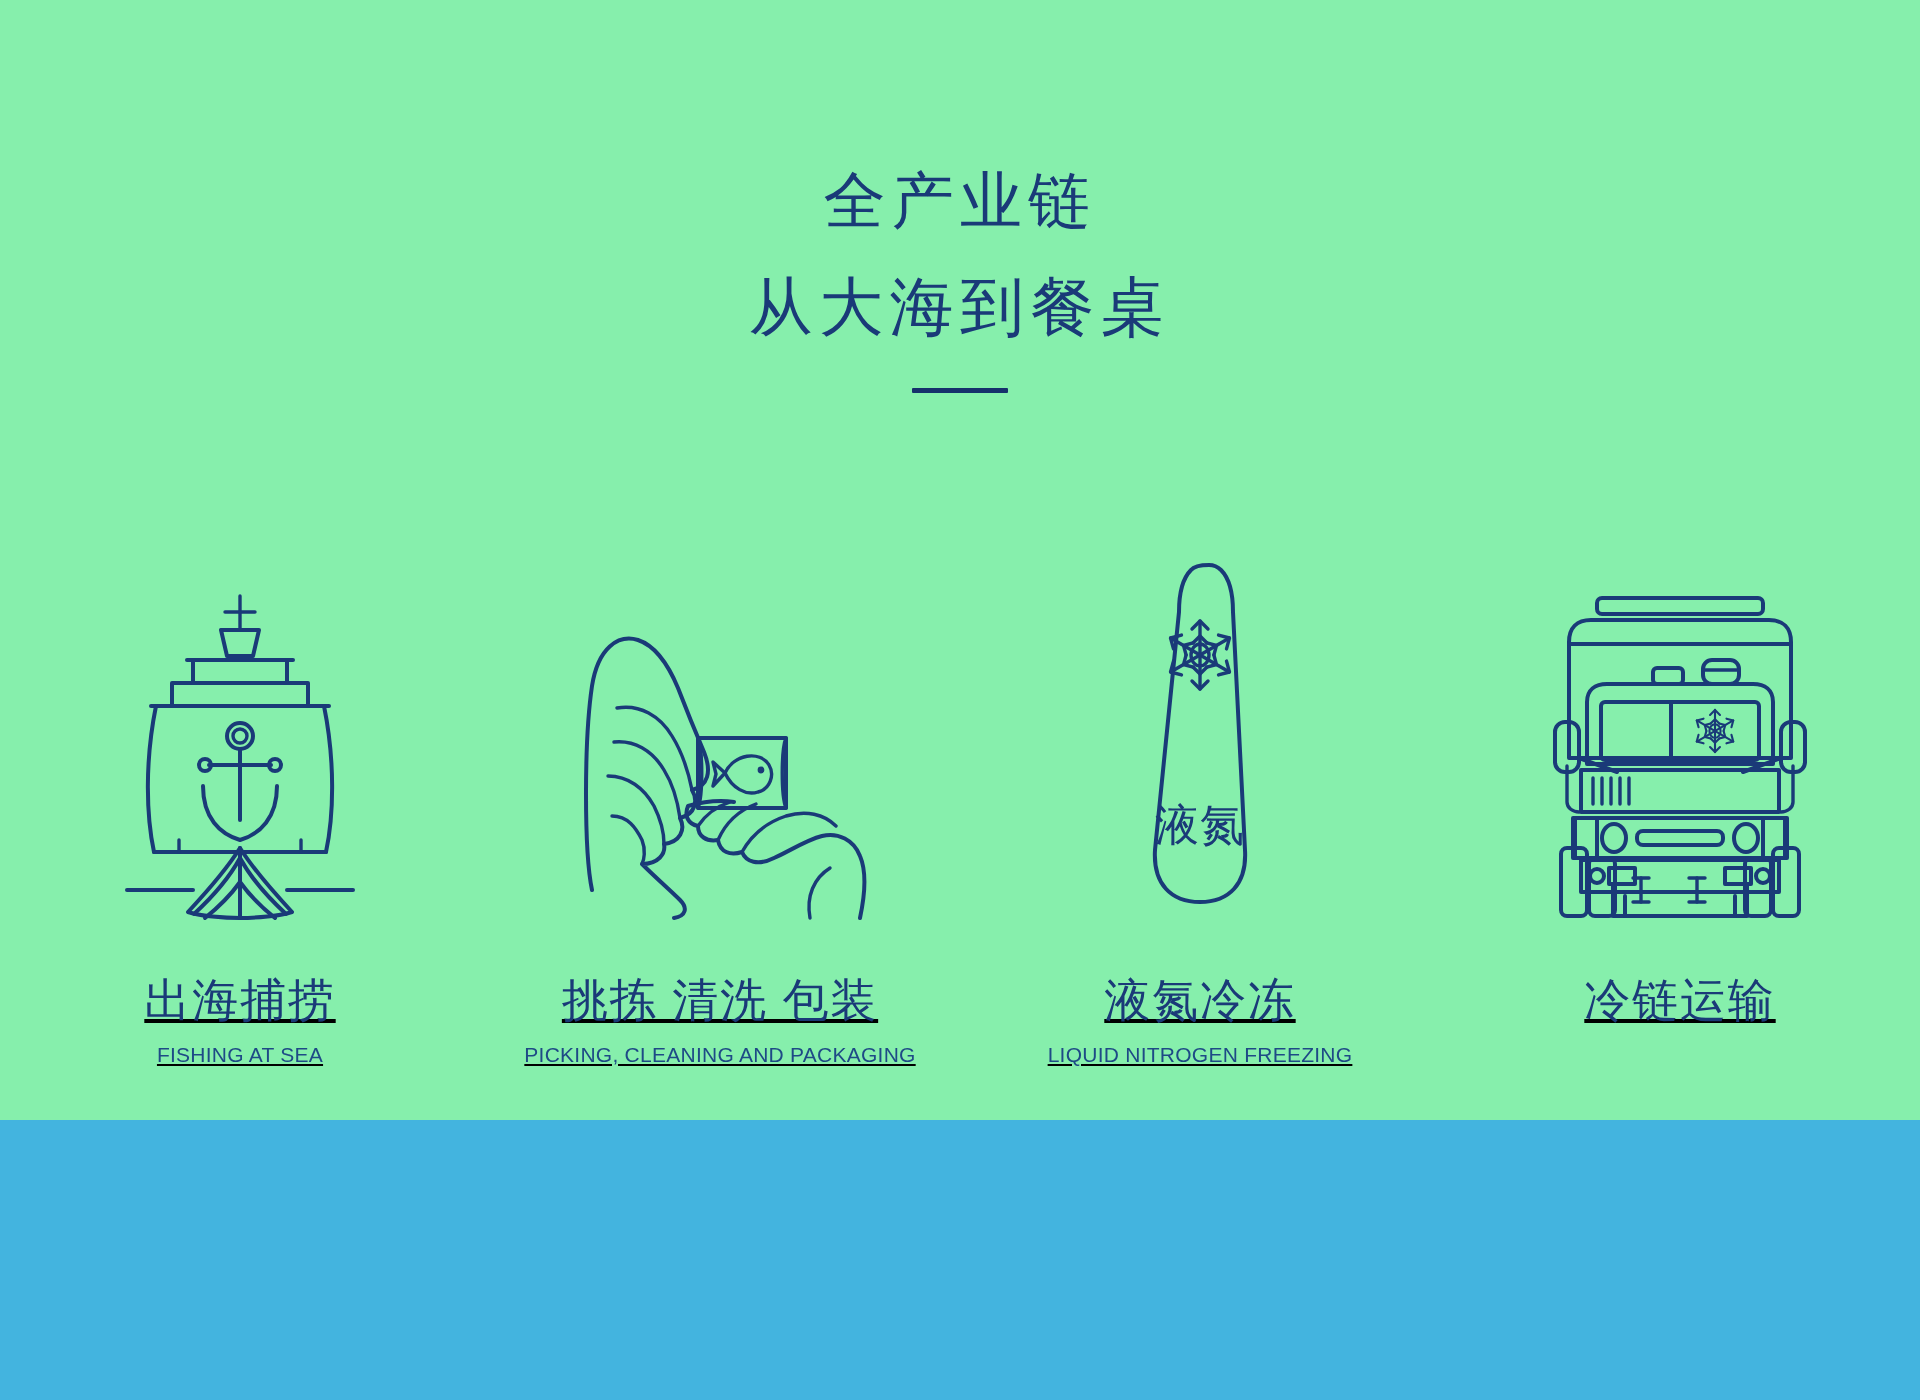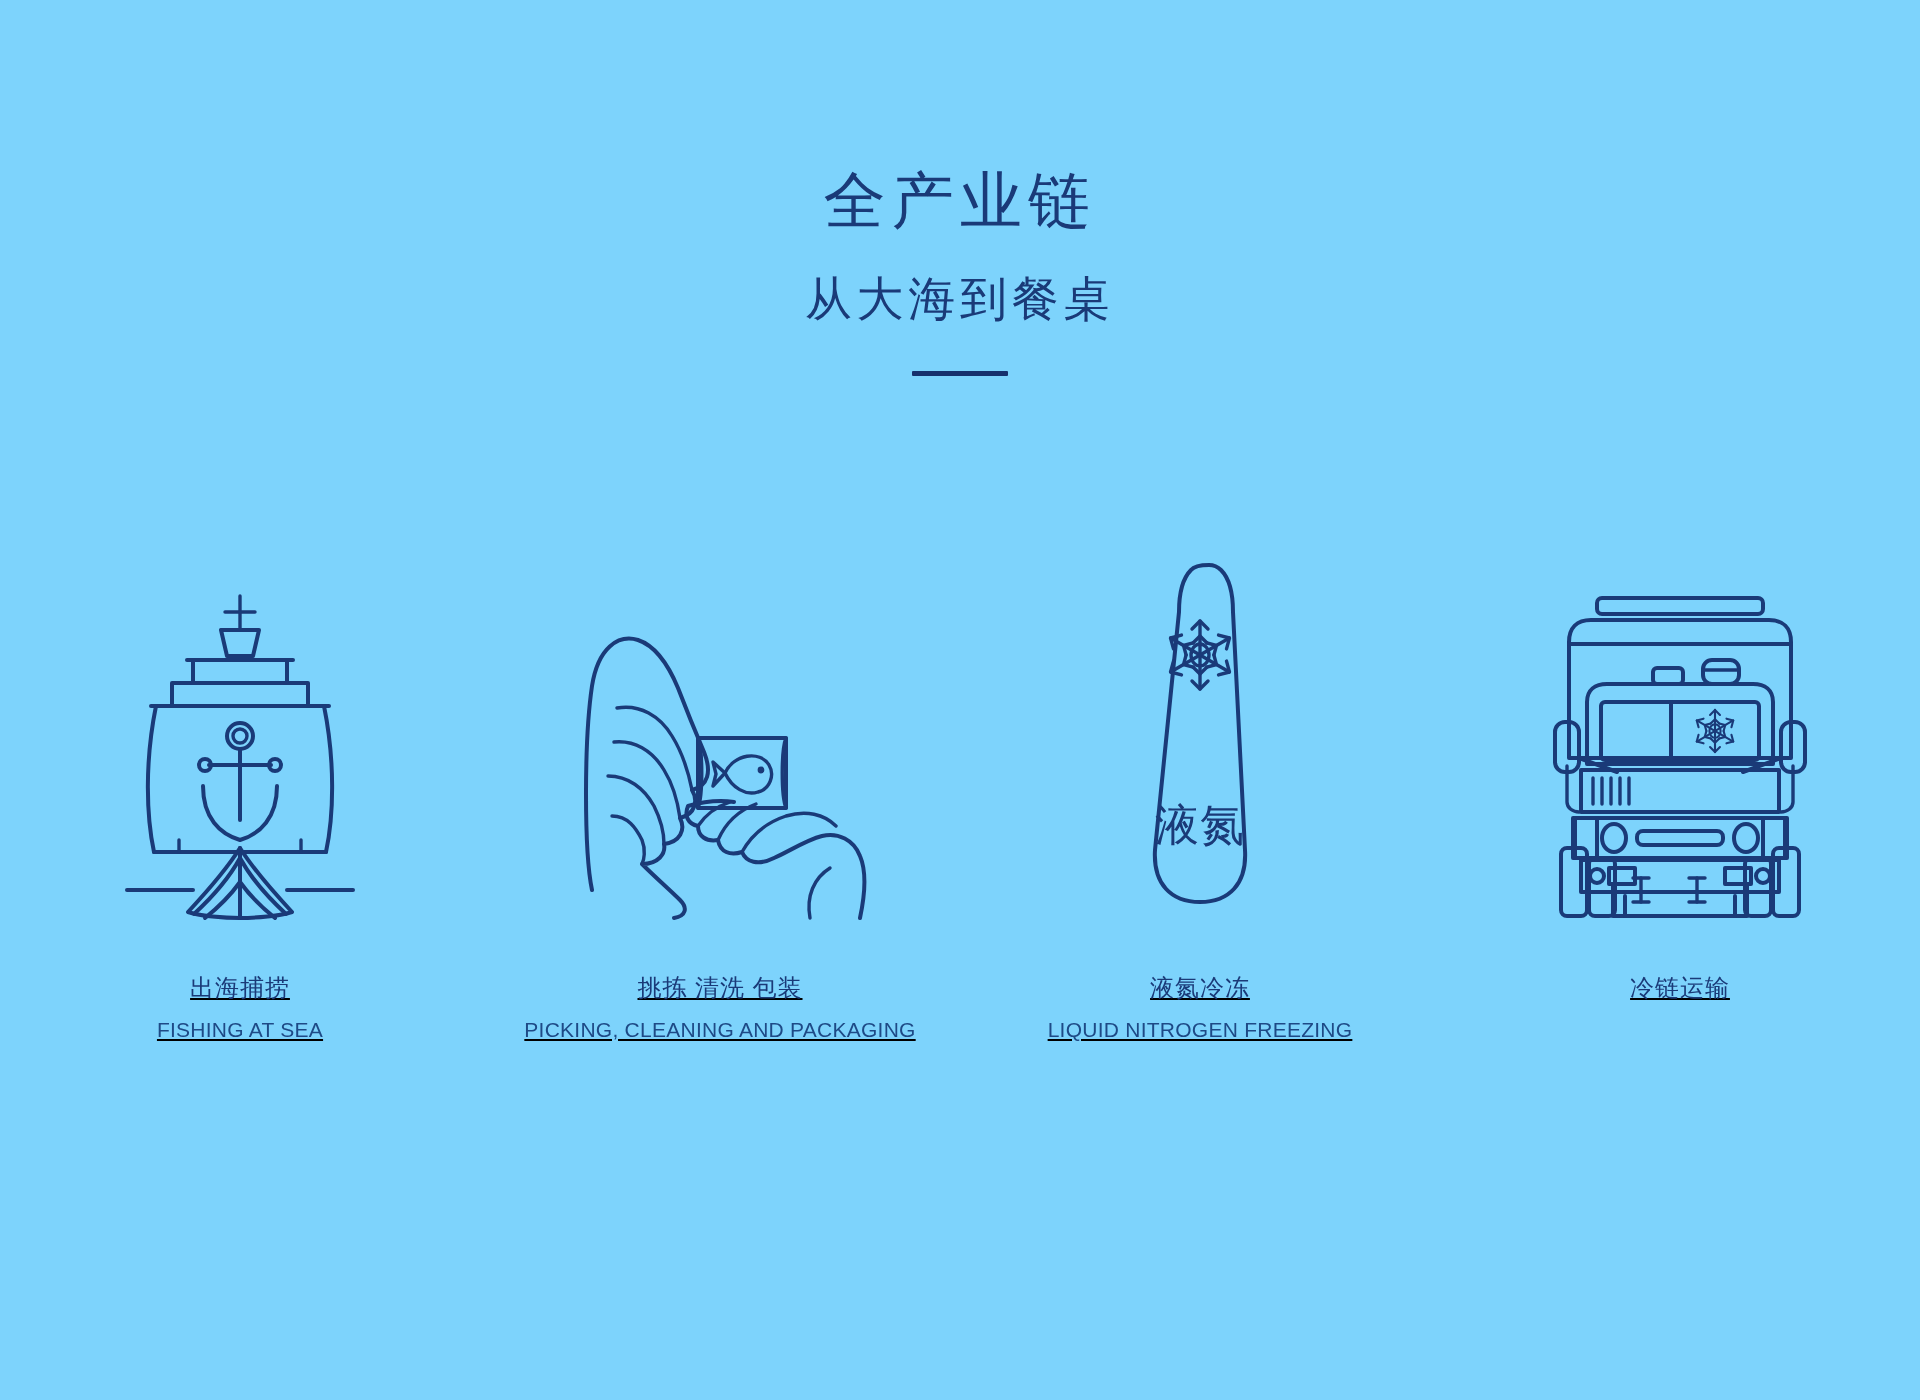--- a/index.html
+++ b/index.html
@@ -17,8 +17,8 @@
   .stage {
     position: relative;
     width: 1920px;
-    height: 1400px;
-    background: #7dd3fc;
+    height: 1120px;
+    background: #86efac;
   }
 
   

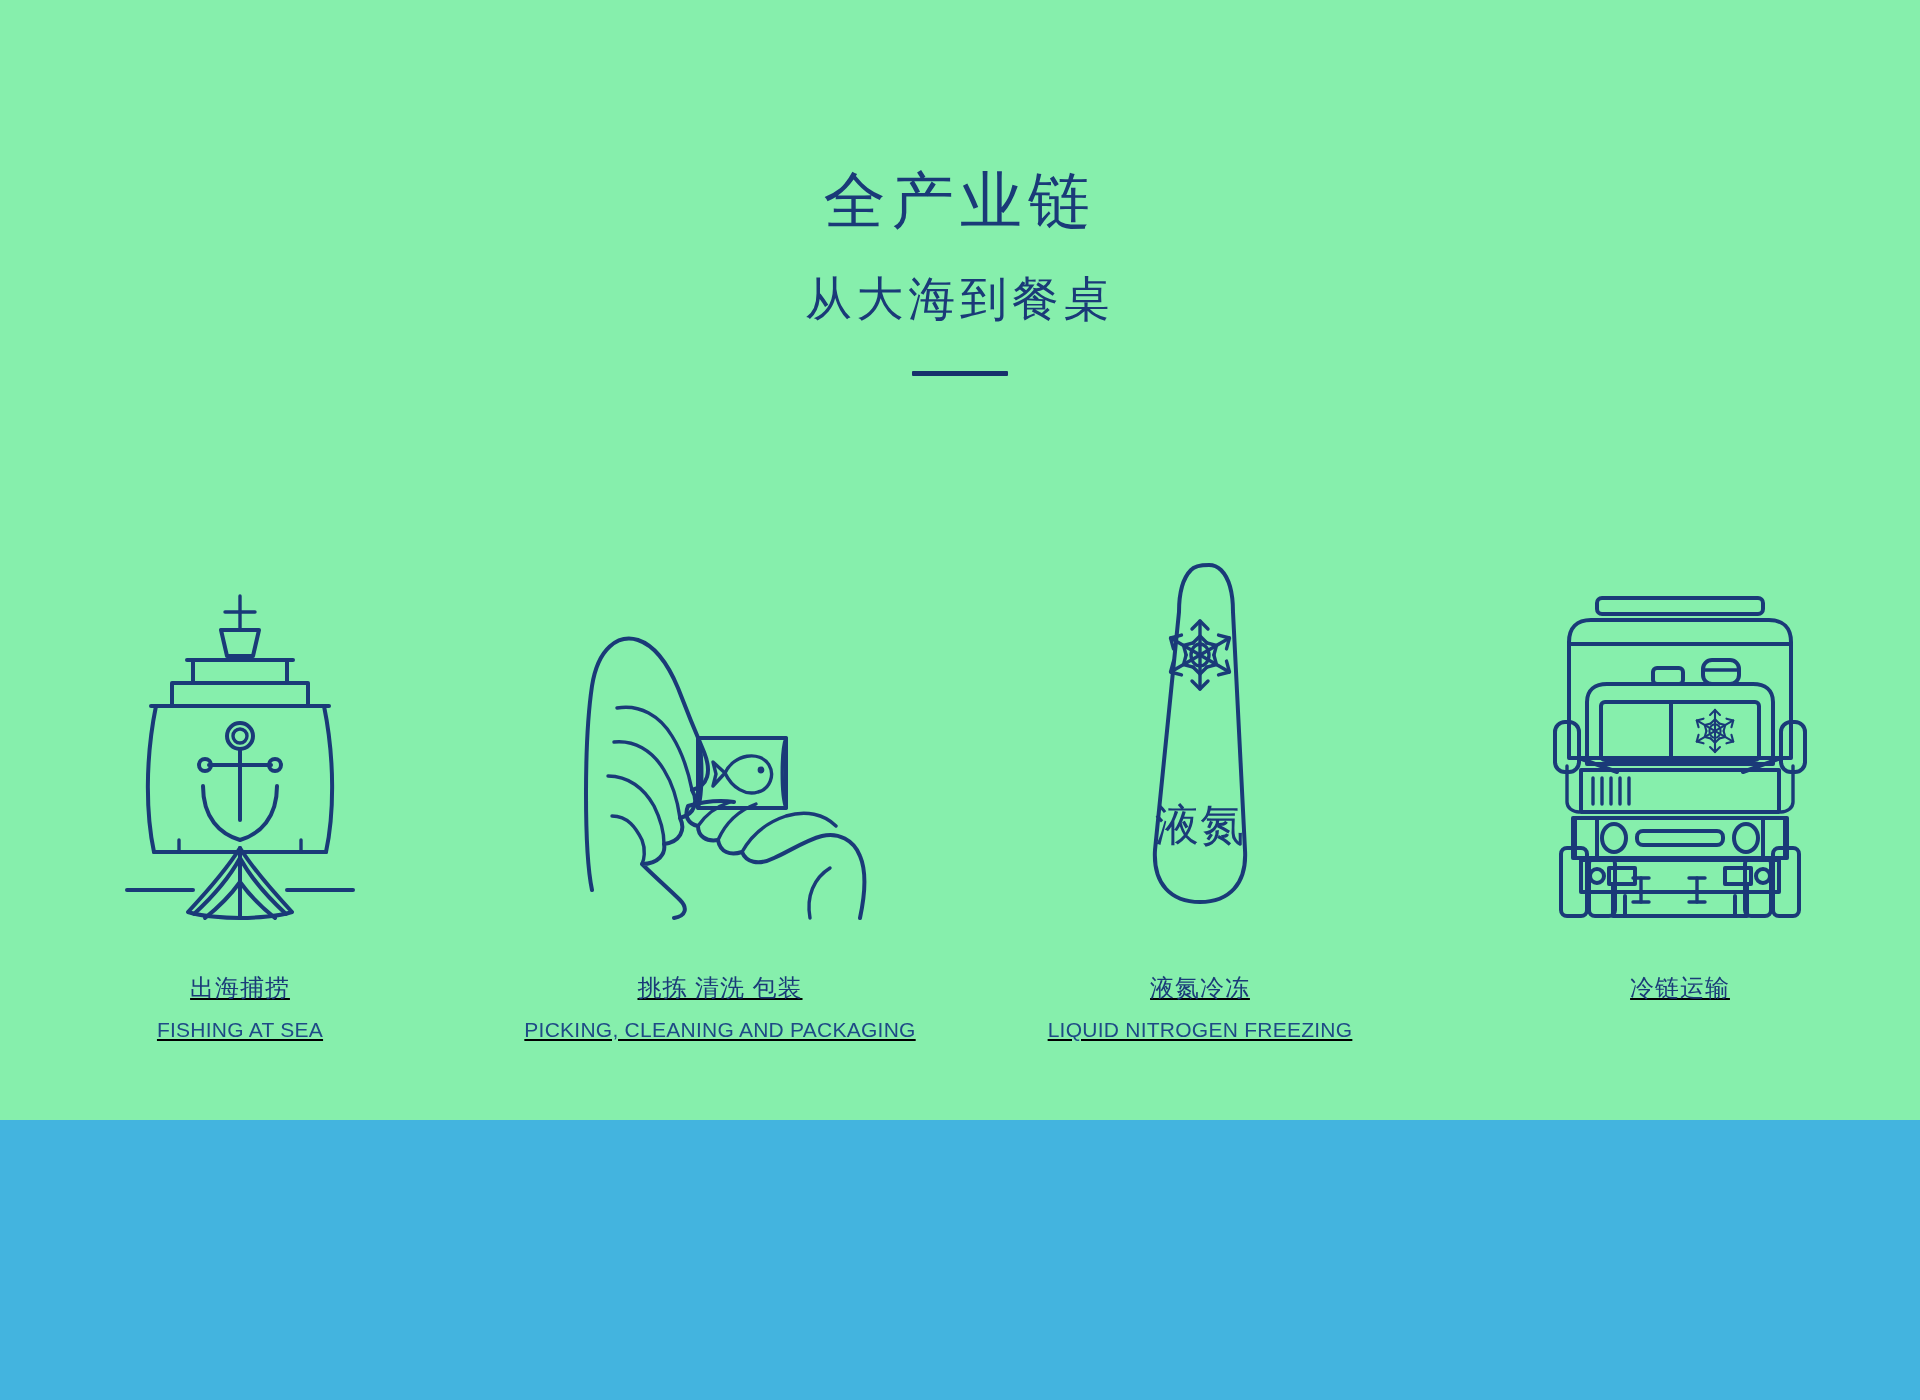--- a/index.html
+++ b/index.html
@@ -42,7 +42,7 @@
     margin-bottom: 44px;
   }
   .title-line-2 {
-    font-size: 47px;
+    font-size: 64px;
   }
   .divider-wrap {
     margin-top: 48px;

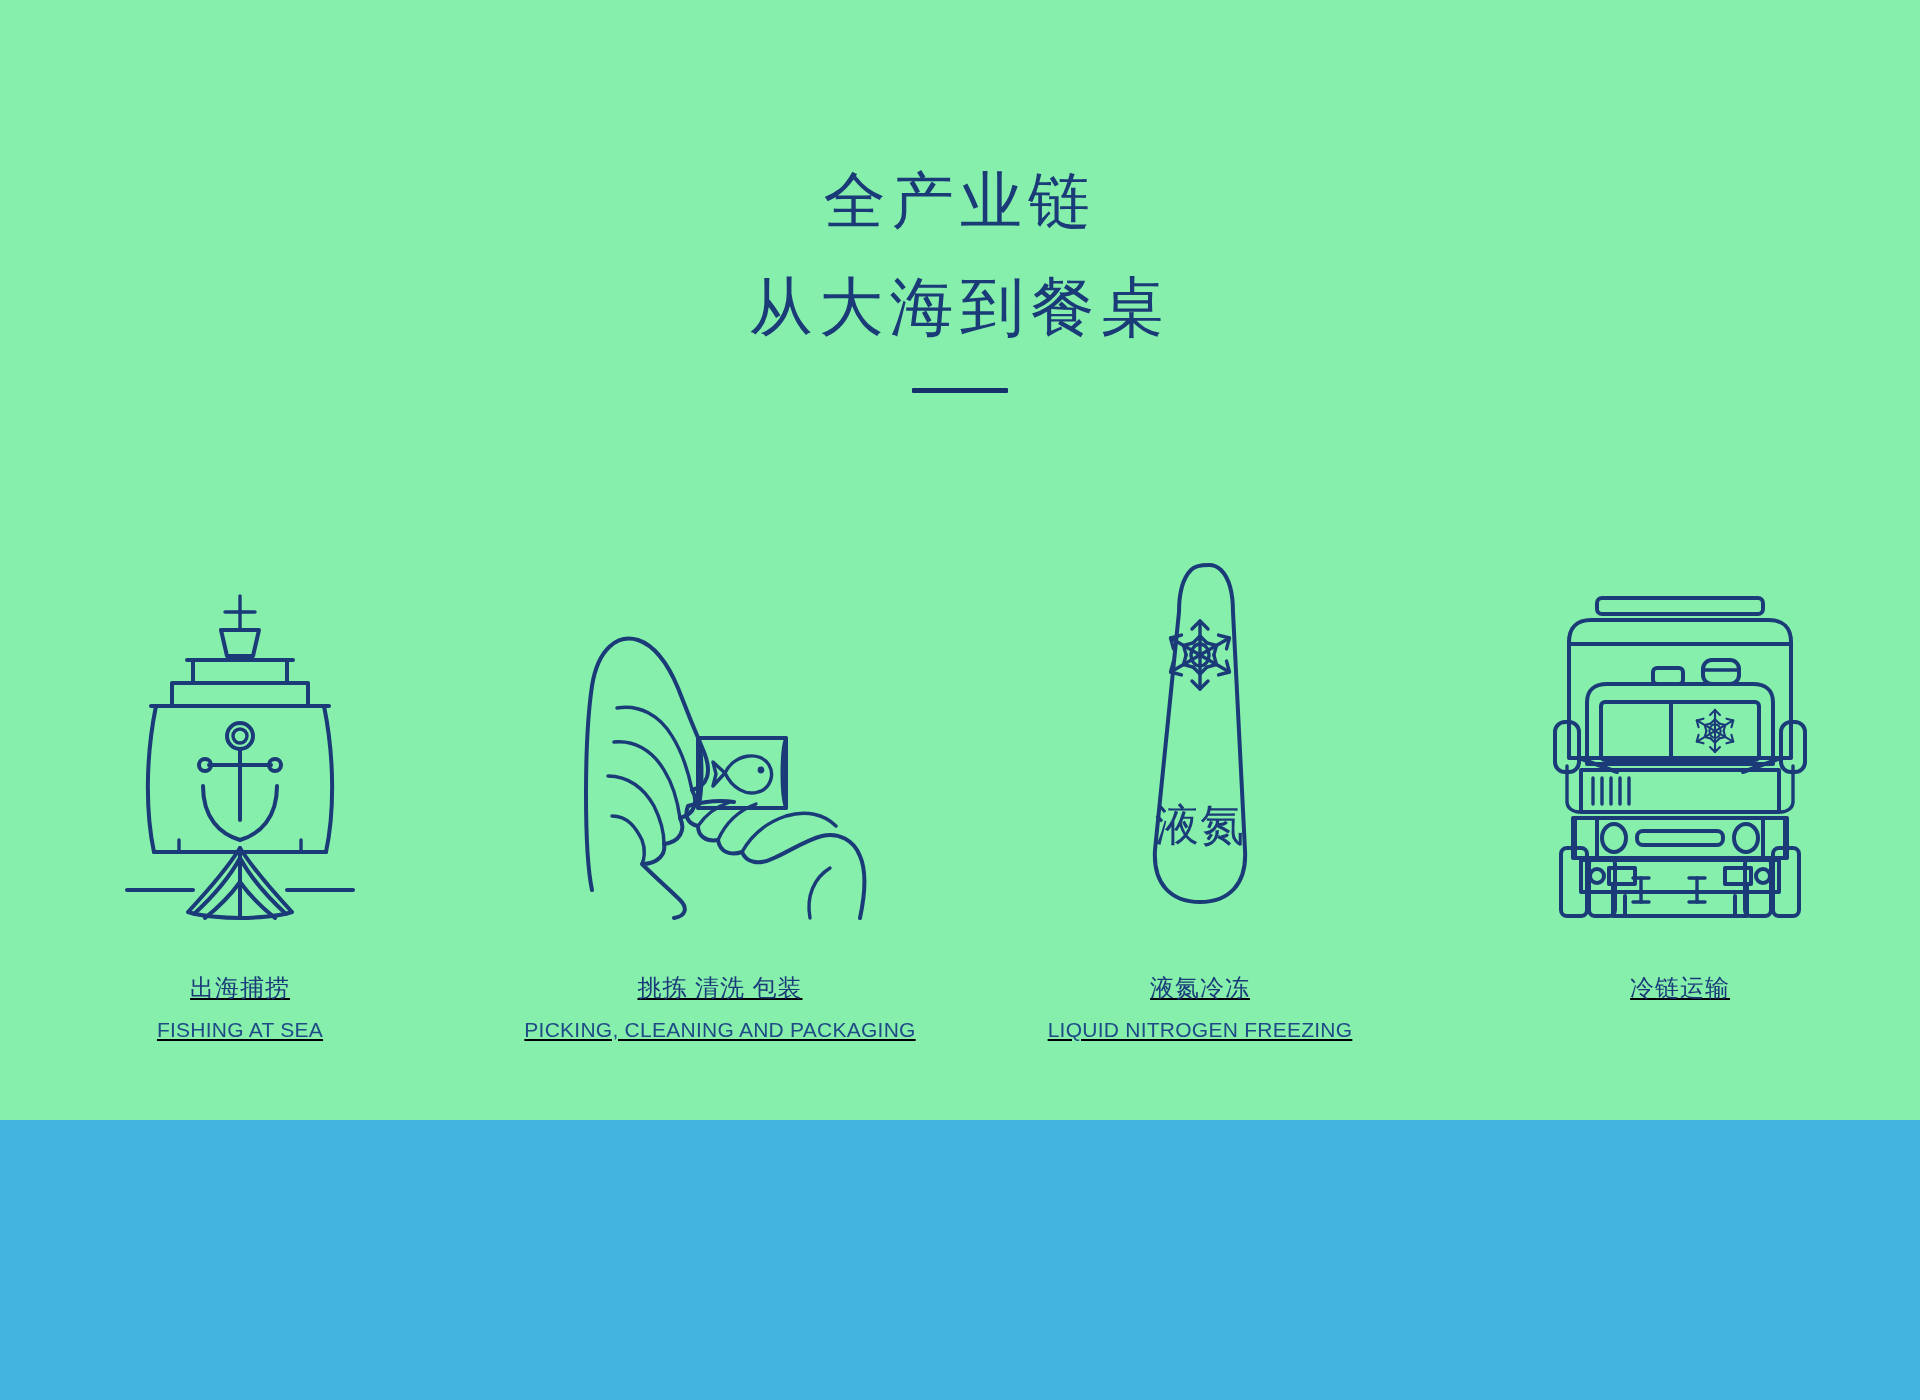--- a/index.html
+++ b/index.html
@@ -96,7 +96,7 @@
   }
   .label-cn {
     color: #1a3a78;
-    font-size: 24px;
+    font-size: 46px;
     letter-spacing: 0.04em;
     line-height: 1.15;
     font-weight: 400;

